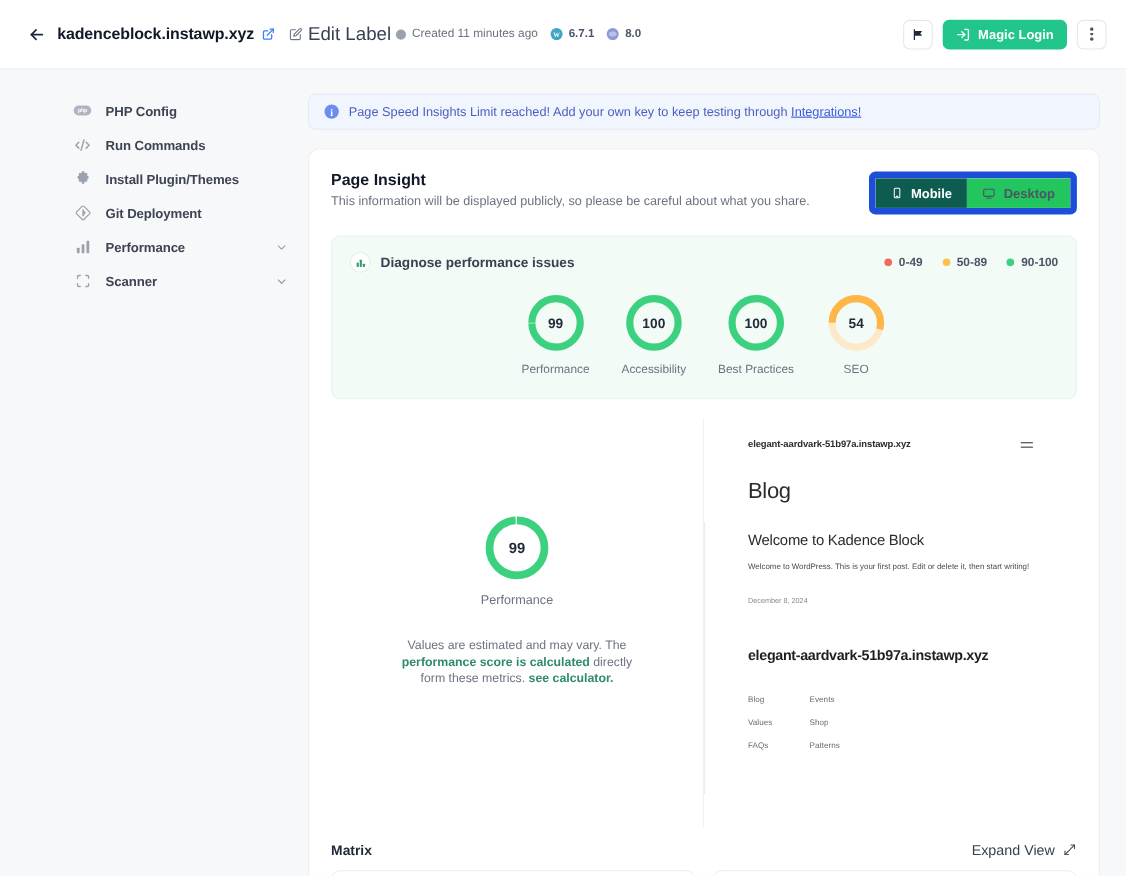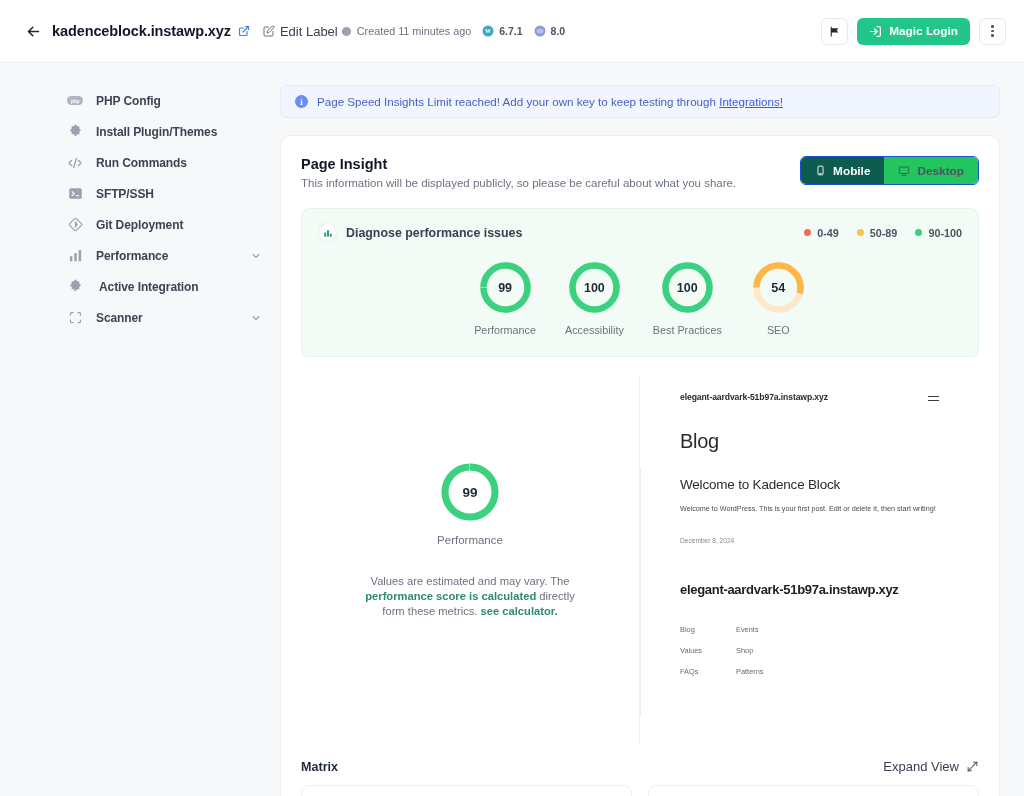--- a/index.html
+++ b/index.html
@@ -36,7 +36,7 @@
     display: flex; align-items: center; gap: 5px;
     margin-left: 6px; cursor: pointer;
   }
-  .edit-label-txt { font-size: 13px; color: #374151; }
+  .edit-label-txt { font-size: 17px; color: #374151; }
   .meta-row { display: flex; align-items: center; gap: 7px; }
   .meta-item { display: flex; align-items: center; gap: 5px; }
   .meta-text { font-size: 10.8px; color: #6B7280; }

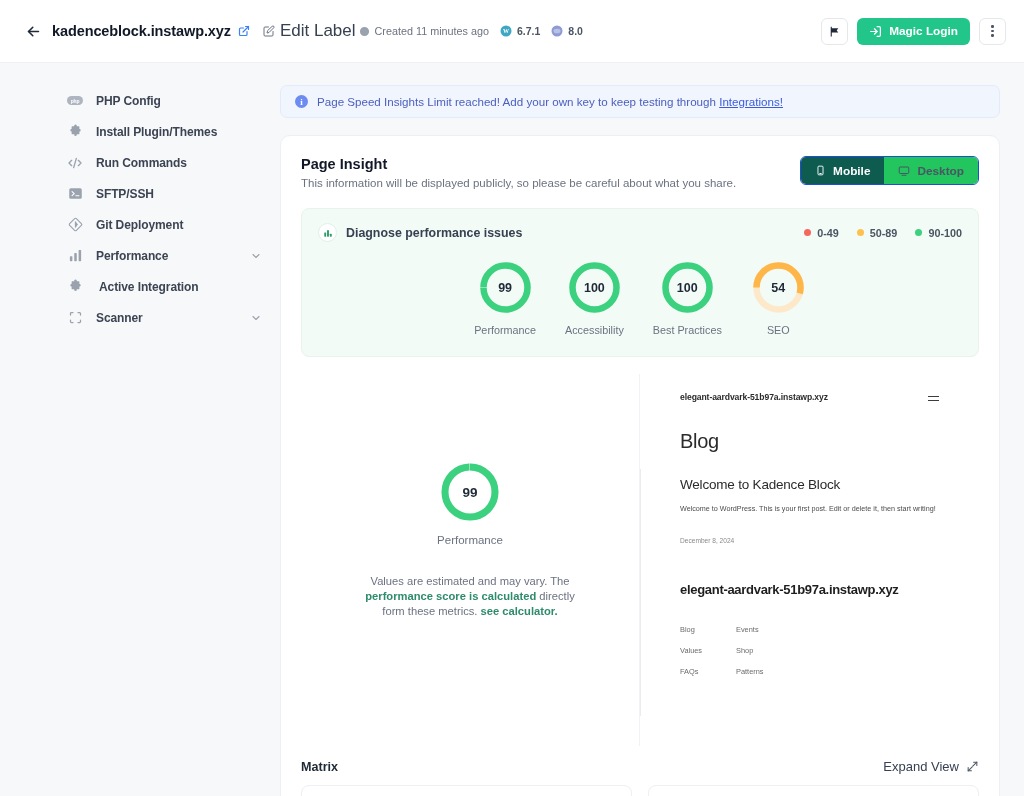--- a/index.html
+++ b/index.html
@@ -317,15 +317,6 @@
 
     <div class="nav-item">
       <span class="nav-icon">
-        <svg width="15" height="15" viewBox="0 0 24 24" fill="currentColor">
-            <path d="M10 2a2.2 2.2 0 0 1 4 0v1.5h3.2c.6 0 1 .4 1 1V8H19a2.2 2.2 0 0 1 0 4h-.8v3.4c0 .6-.4 1-1 1H14V18a2.2 2.2 0 0 1-4 0v-1.6H6.8c-.6 0-1-.4-1-1V12H5a2.2 2.2 0 0 1 0-4h.8V4.5c0-.6.4-1 1-1H10z"></path>
-          </svg>
-      </span>
-      <span class="nav-label">Install Plugin/Themes</span>
-    </div>
-
-    <div class="nav-item">
-      <span class="nav-icon">
         <svg width="16" height="16" viewBox="0 0 24 24" fill="none" stroke="currentColor" stroke-width="2" stroke-linecap="round" stroke-linejoin="round">
             <polyline points="7 8 3 12 7 16"></polyline>
             <polyline points="17 8 21 12 17 16"></polyline>
@@ -333,6 +324,15 @@
           </svg>
       </span>
       <span class="nav-label">Run Commands</span>
+    </div>
+
+    <div class="nav-item">
+      <span class="nav-icon">
+        <svg width="15" height="15" viewBox="0 0 24 24" fill="currentColor">
+            <path d="M10 2a2.2 2.2 0 0 1 4 0v1.5h3.2c.6 0 1 .4 1 1V8H19a2.2 2.2 0 0 1 0 4h-.8v3.4c0 .6-.4 1-1 1H14V18a2.2 2.2 0 0 1-4 0v-1.6H6.8c-.6 0-1-.4-1-1V12H5a2.2 2.2 0 0 1 0-4h.8V4.5c0-.6.4-1 1-1H10z"></path>
+          </svg>
+      </span>
+      <span class="nav-label">Install Plugin/Themes</span>
     </div>
 
 

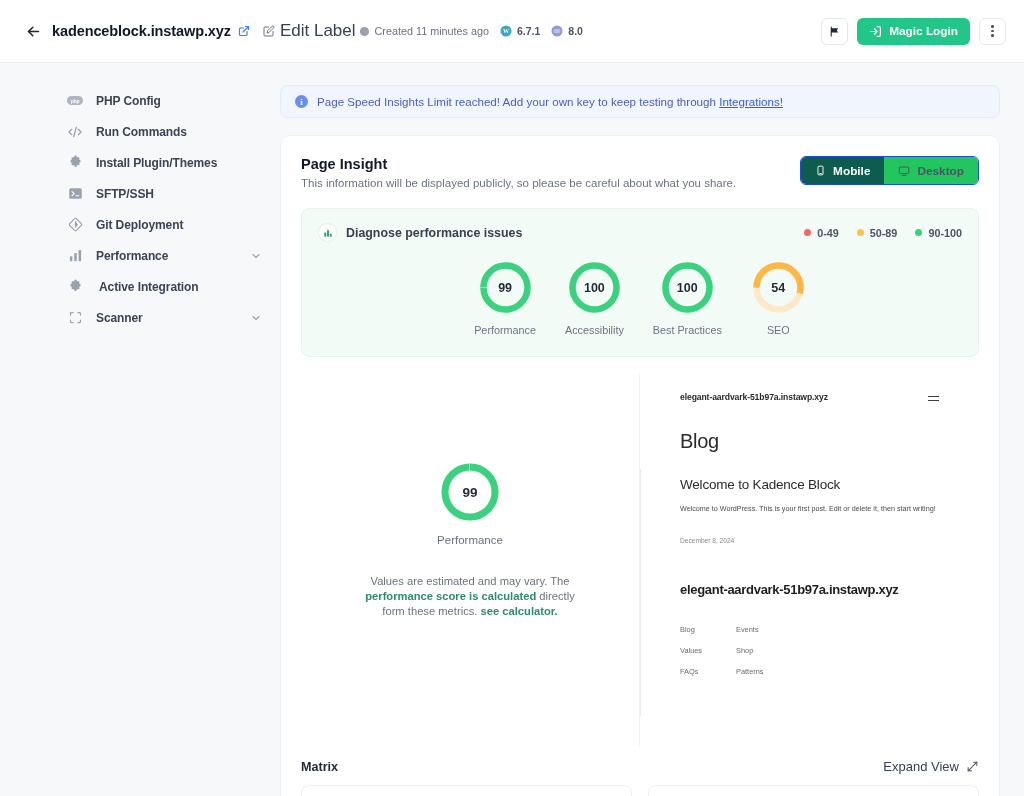--- a/index.html
+++ b/index.html
@@ -108,7 +108,7 @@
   .page-insight-sub { font-size: 11.5px; color: #6B7280; margin-top: 5px; }
 
   .seg {
-    margin-left: auto; display: flex; border: 1px solid #1d4ed8;
+    margin-left: auto; display: flex; border: 6px solid #1d4ed8;
     border-radius: 6px; overflow: hidden; background: #fff;
   }
   .seg-btn {

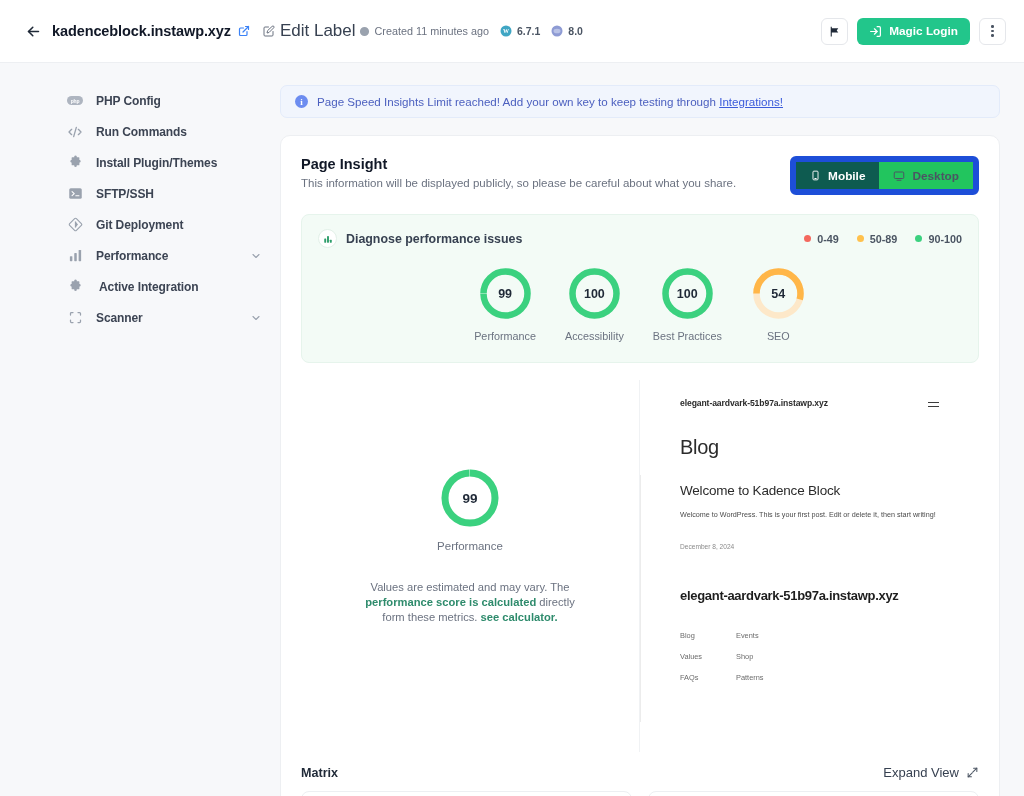--- a/index.html
+++ b/index.html
@@ -336,16 +336,6 @@
     </div>
 
 
-    <div class="nav-item">
-      <span class="nav-icon">
-        <svg width="15" height="15" viewBox="0 0 24 24">
-            <rect x="2" y="3.5" width="20" height="17" rx="2.5" fill="currentColor"></rect>
-            <polyline points="6.5 9 10 12.2 6.5 15.4" fill="none" stroke="#fff" stroke-width="1.8" stroke-linecap="round" stroke-linejoin="round"></polyline>
-            <line x1="12.5" y1="15.6" x2="17.5" y2="15.6" stroke="#fff" stroke-width="1.8" stroke-linecap="round"></line>
-          </svg>
-      </span>
-      <span class="nav-label">SFTP/SSH</span>
-    </div>
 
     <div class="nav-item">
       <span class="nav-icon">

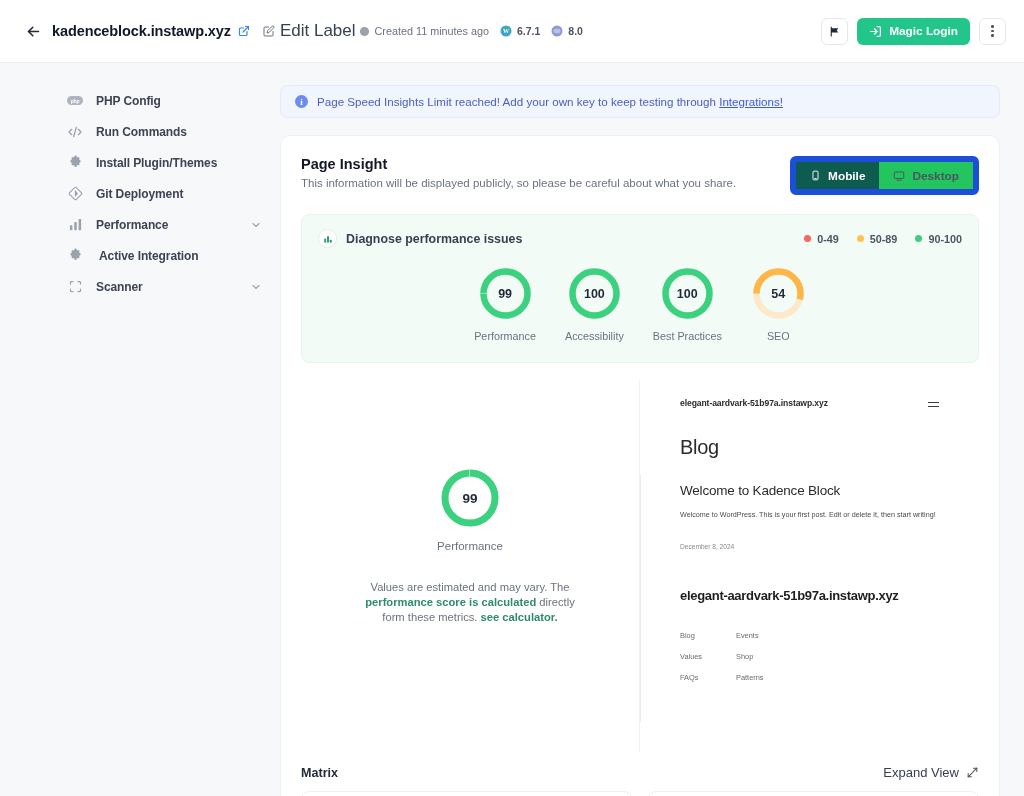--- a/index.html
+++ b/index.html
@@ -364,14 +364,6 @@
       </span>
     </div>
 
-    <div class="nav-item">
-      <span class="nav-icon">
-        <svg width="15" height="15" viewBox="0 0 24 24" fill="currentColor">
-            <path d="M10 2a2.2 2.2 0 0 1 4 0v1.5h3.2c.6 0 1 .4 1 1V8H19a2.2 2.2 0 0 1 0 4h-.8v3.4c0 .6-.4 1-1 1H14V18a2.2 2.2 0 0 1-4 0v-1.6H6.8c-.6 0-1-.4-1-1V12H5a2.2 2.2 0 0 1 0-4h.8V4.5c0-.6.4-1 1-1H10z"></path>
-          </svg>
-      </span>
-      <span class="nav-label" style="margin-left:3px;">Active Integration</span>
-    </div>
 
     <div class="nav-item">
       <span class="nav-icon">

